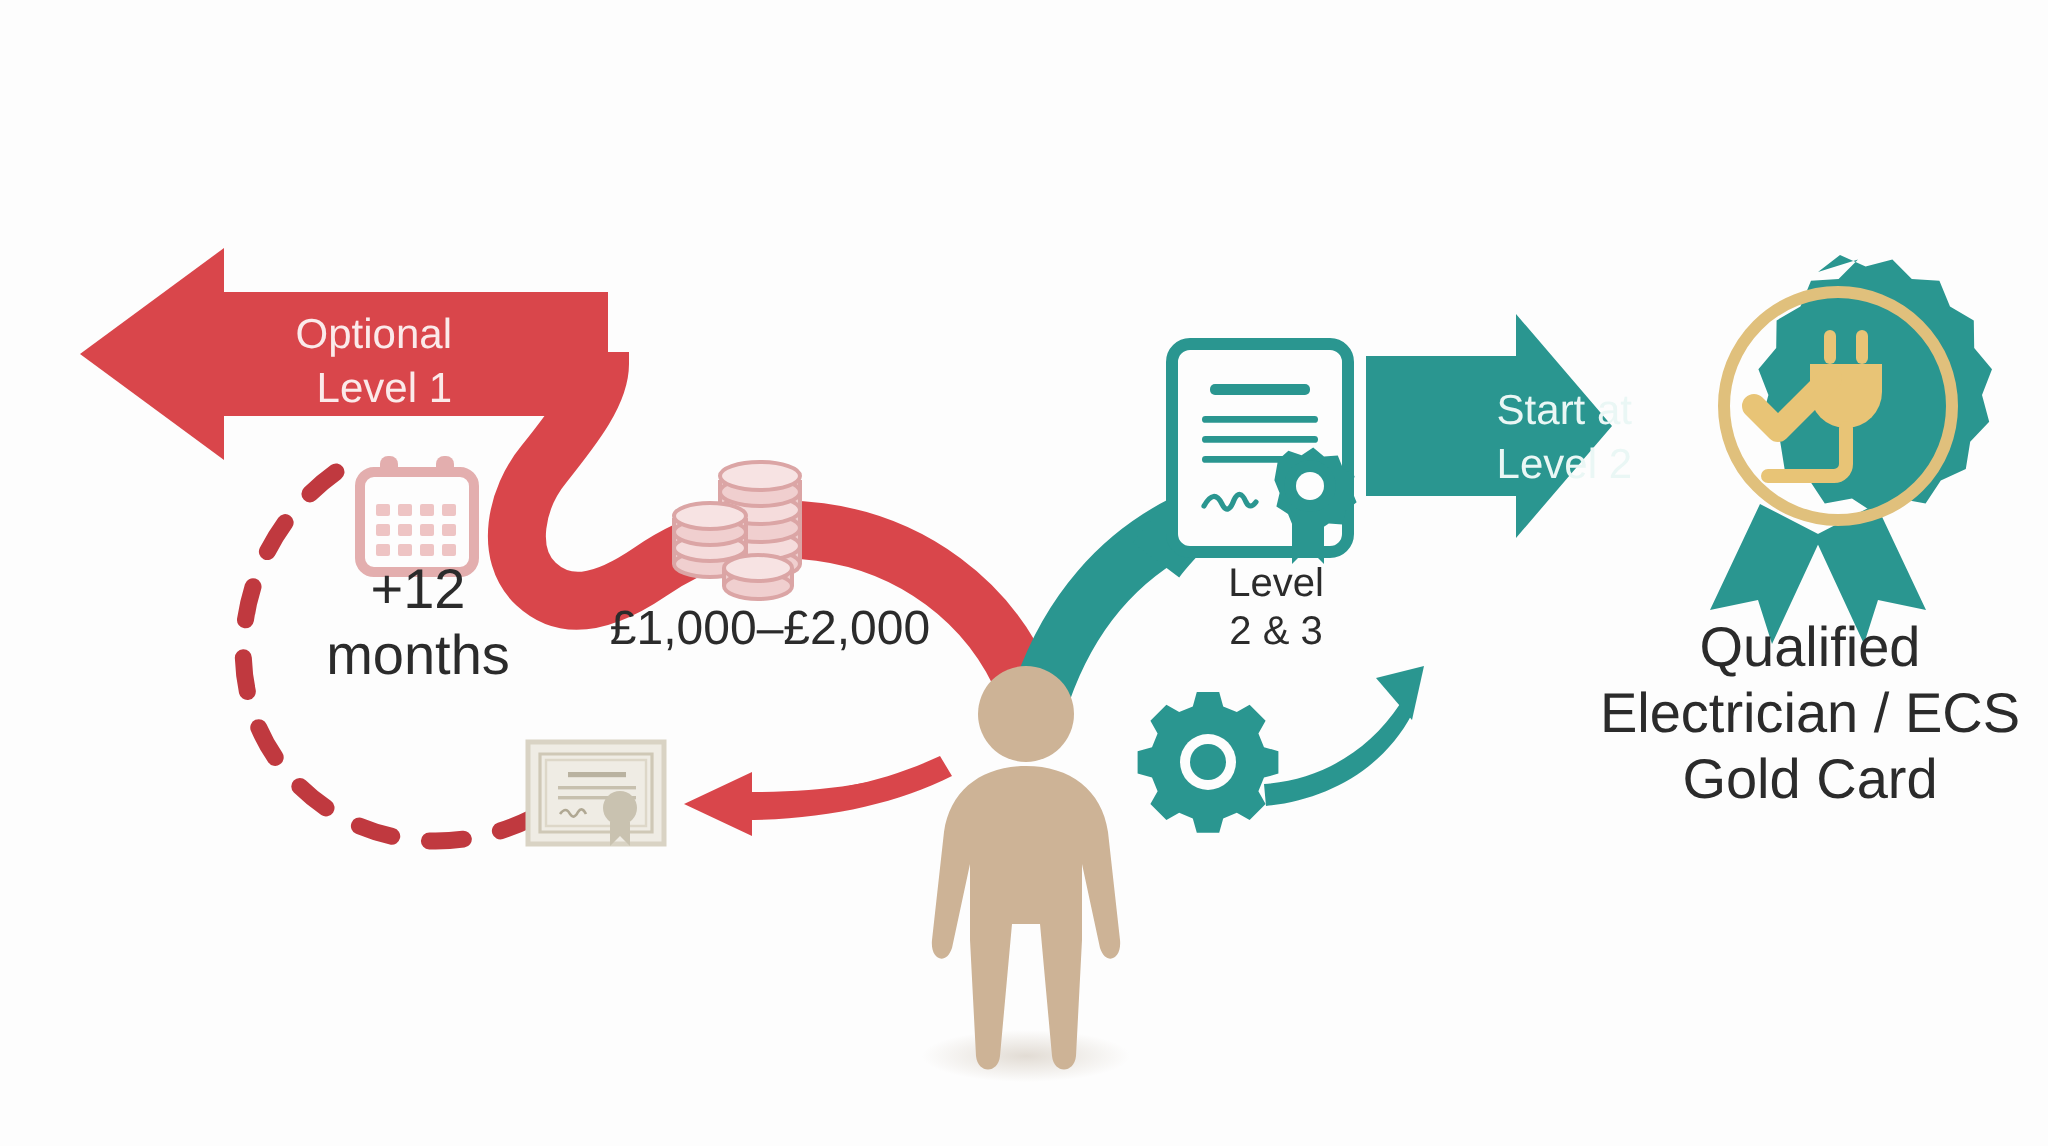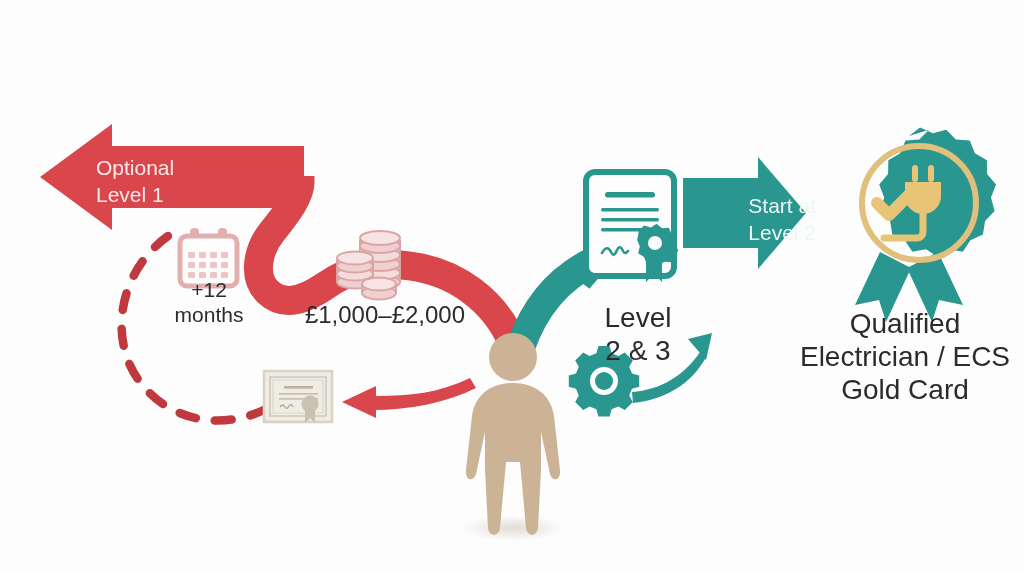--- a/index.html
+++ b/index.html
@@ -40,7 +40,7 @@
     left: 96px; top: 155px; width: 130px;
     font-size: 21px;
     color: #fbeaea;
-    text-align: left;
+    text-align: right;
     line-height: 1.28;
   }
   #label-months {

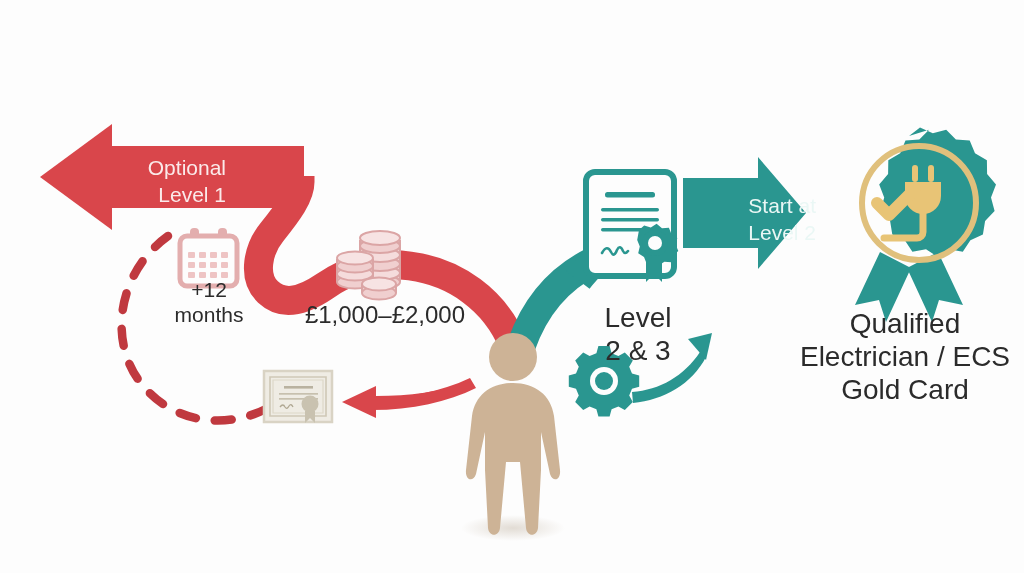--- a/index.html
+++ b/index.html
@@ -45,7 +45,7 @@
   }
   #label-months {
     left: 150px; top: 278px; width: 118px;
-    font-size: 21px;
+    font-size: 28px;
   }
   #label-cost {
     left: 300px; top: 301px; width: 170px;

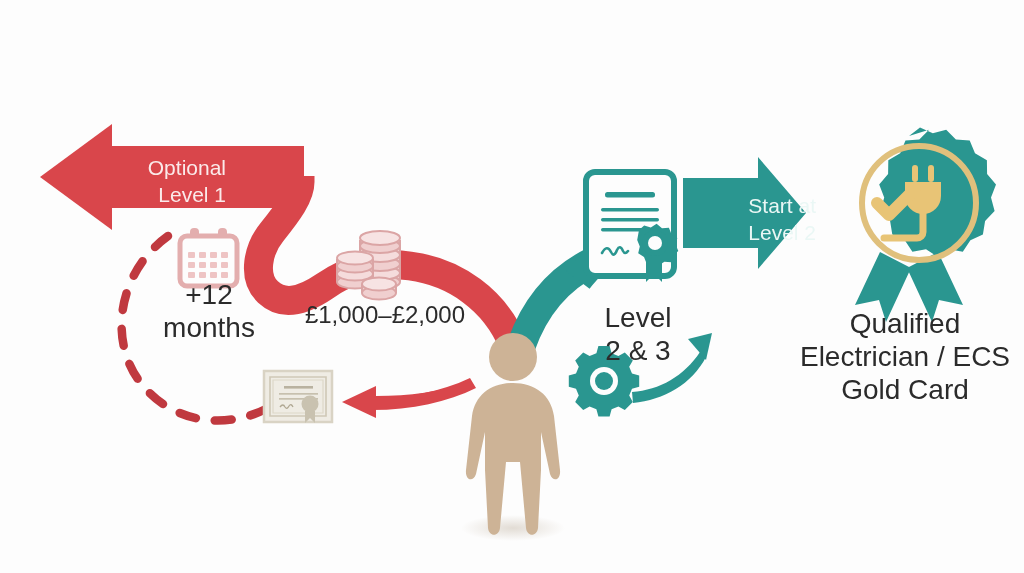--- a/index.html
+++ b/index.html
@@ -53,8 +53,7 @@
   }
   #label-level23 {
     left: 580px; top: 281px; width: 116px;
-    font-size: 28px;
-    margin-top: 20px;
+    font-size: 20px;
   }
   #label-start-level2 {
     left: 694px; top: 192px; width: 122px;

